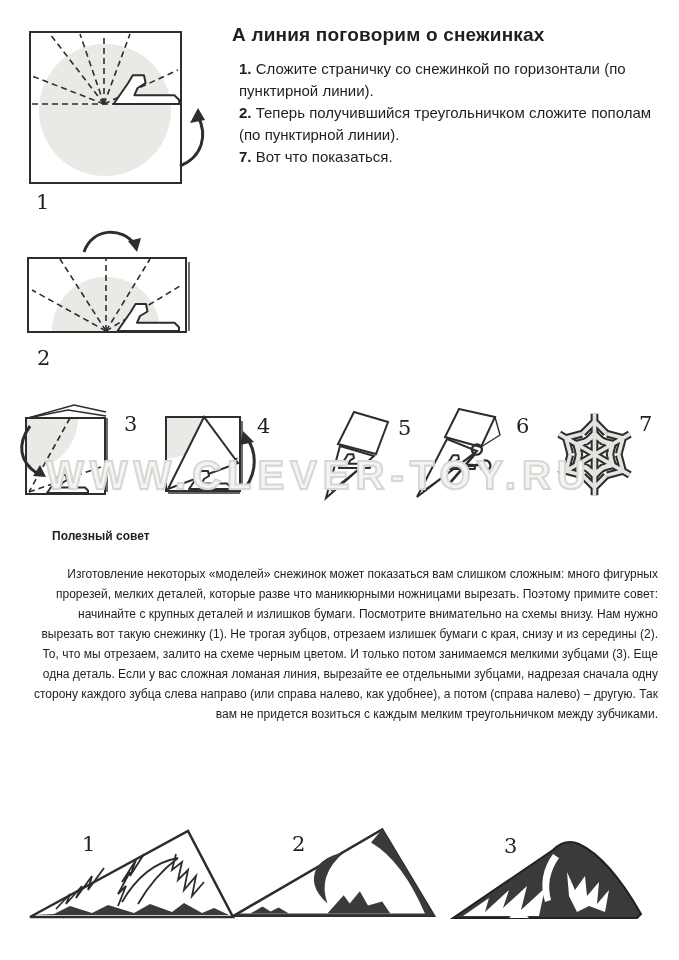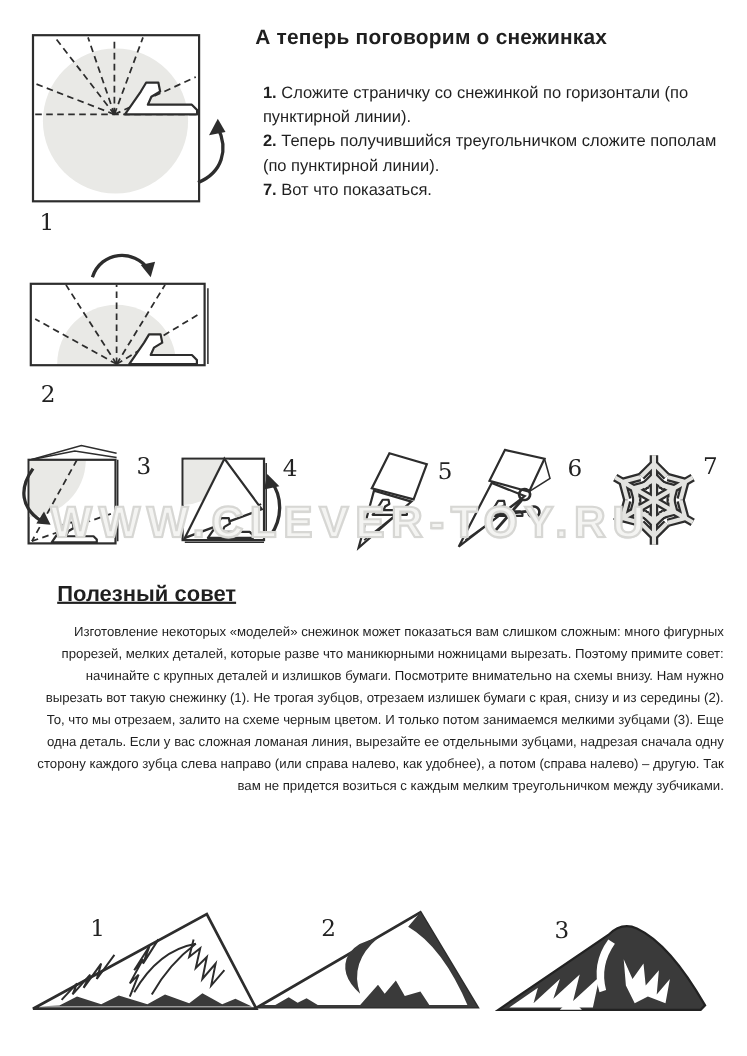--- a/index.html
+++ b/index.html
@@ -54,7 +54,7 @@
 </head>
 <body>
 
-<div class="abs title">А теперь поговорим о снежинках</div>
+<div class="abs title">А линия поговорим о снежинках</div>
 
 <div class="abs instructions">
   <p><b>1.</b><span> Сложите страничку со снежинкой по горизонтали (по пунктирной линии).</span></p>

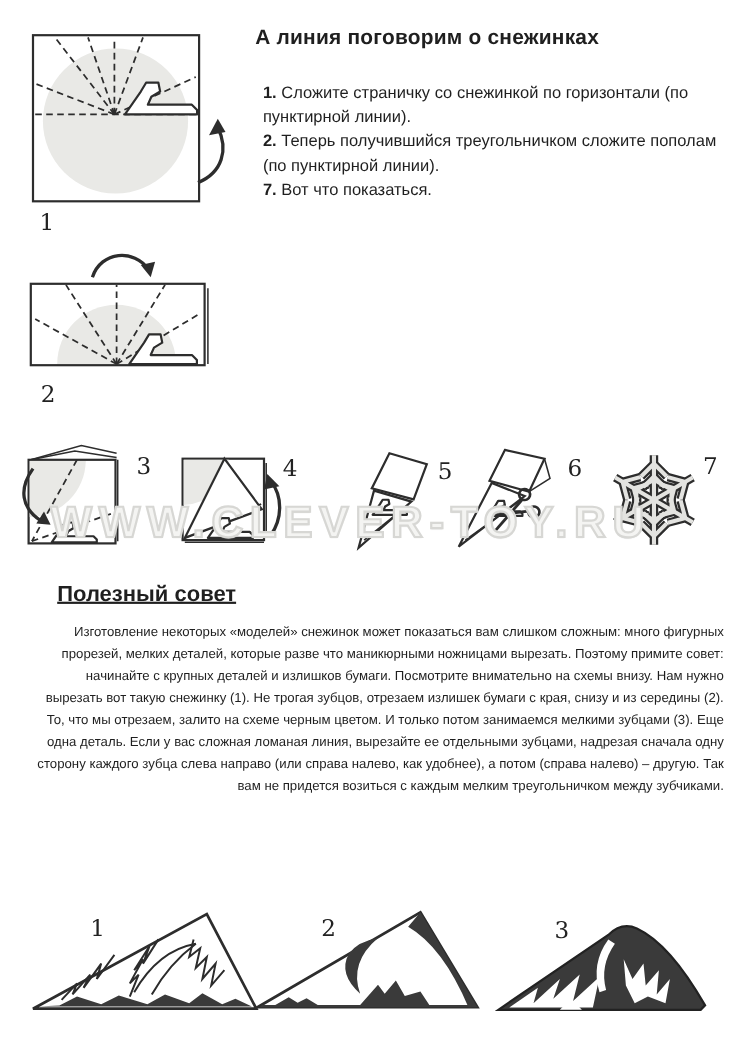--- a/index.html
+++ b/index.html
@@ -15,7 +15,7 @@
   }
   .instructions{
     left:239px;top:58px;width:420px;
-    font-size:15px;line-height:22px;margin-top:16px;
+    font-size:15px;line-height:22px;
   }
   .instructions p{margin:0;}
   .instructions b{font-weight:bold;}

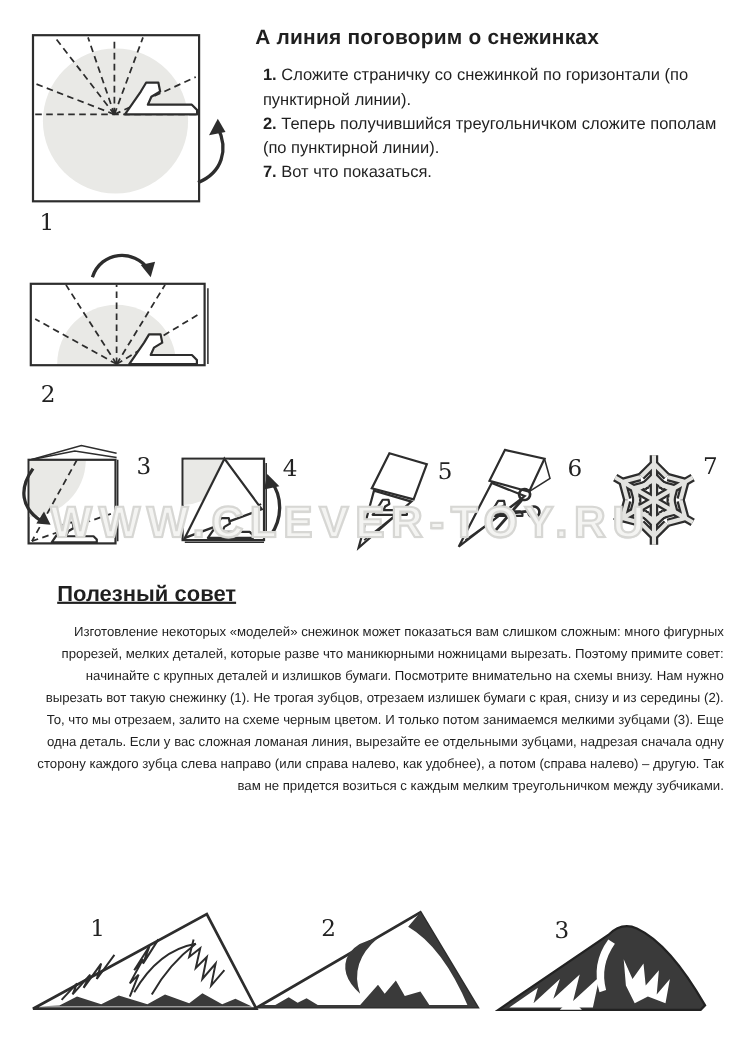--- a/index.html
+++ b/index.html
@@ -24,7 +24,7 @@
     font-size:21px;color:#222;
   }
   .tip-heading{
-    left:52px;top:529px;font-size:20px;font-weight:bold;text-decoration:underline;
+    left:52px;top:529px;font-size:12px;font-weight:bold;
   }
   .tip-body{
     left:30px;top:564px;width:628px;

